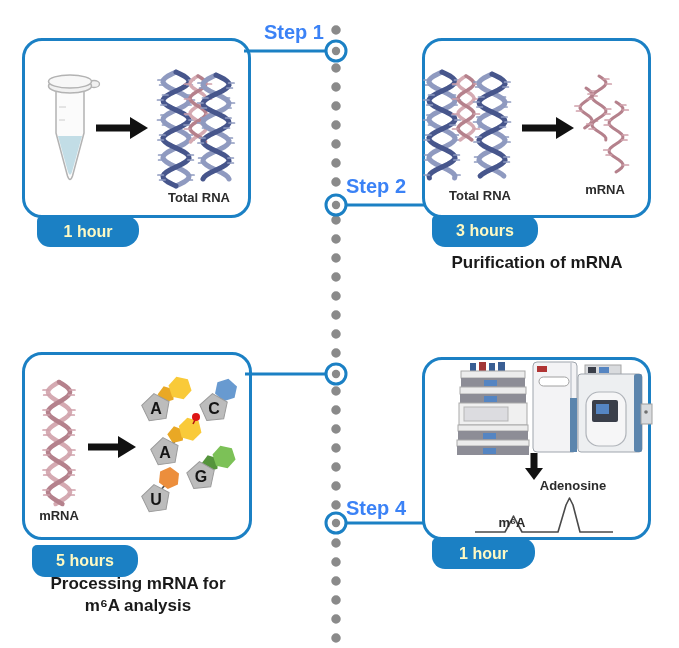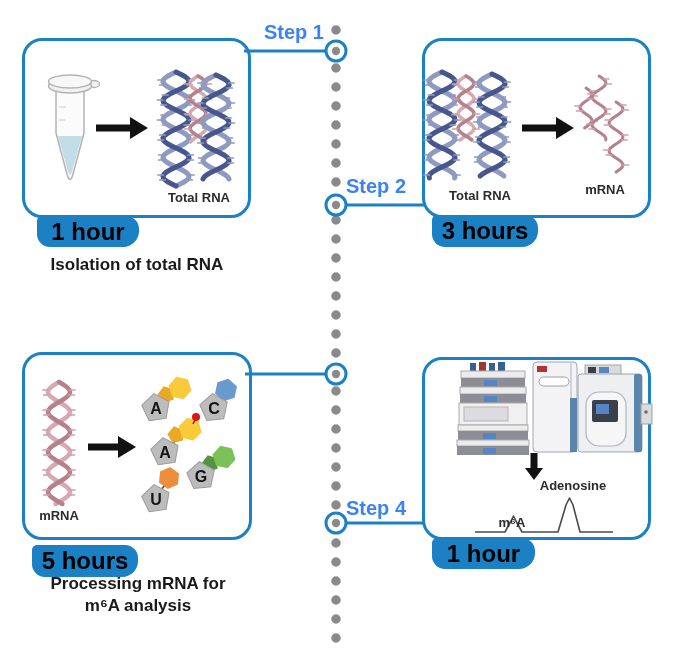--- a/index.html
+++ b/index.html
@@ -7,8 +7,8 @@
           font-family:"Liberation Sans","DejaVu Sans",sans-serif;}
   .panel{position:absolute;background:#fff;border:3px solid #1b80c4;border-radius:20px;z-index:1;}
   svg.art{position:absolute;left:0;top:0;z-index:2;pointer-events:none;}
-  .badge{position:absolute;z-index:3;background:#1b80c4;color:#000000;font-weight:bold;
-         font-size:24px;text-align:center;border-radius:5px 13px 16px 13px;}
+  .badge{position:absolute;z-index:3;background:#1b80c4;color:#fef9c3;font-weight:bold;
+         font-size:16px;text-align:center;border-radius:5px 13px 16px 13px;}
   .steplabel{position:absolute;z-index:3;color:#3b82f6;font-weight:bold;font-size:20px;}
   .caption{position:absolute;z-index:3;color:#1a1a1a;font-weight:bold;font-size:17px;text-align:center;line-height:22px;}
   .minilabel{position:absolute;z-index:3;color:#2b2b2b;font-weight:bold;font-size:13px;text-align:center;}

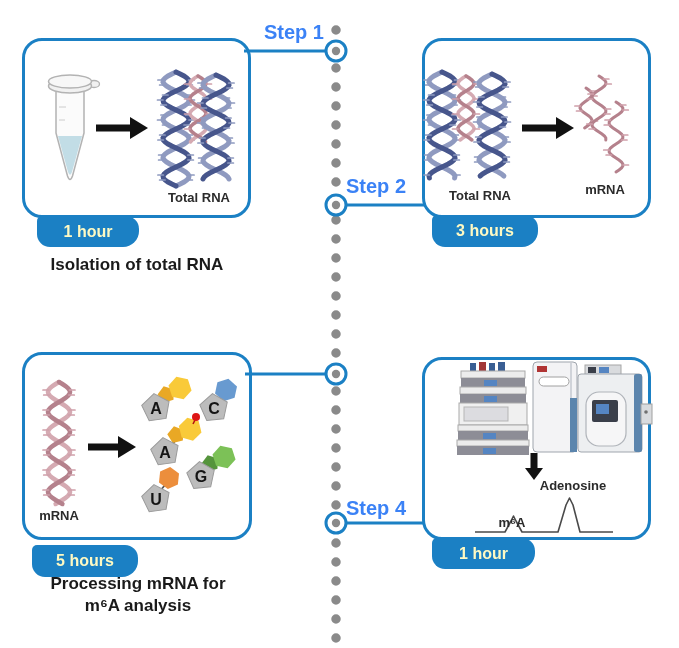--- a/index.html
+++ b/index.html
@@ -243,7 +243,6 @@
   <div class="badge" style="left:32px;top:537px;width:106px;height:32px;line-height:32px;margin-top:8px;">5 hours</div>
   <div class="badge" style="left:432px;top:538px;width:103px;height:31px;line-height:31px;">1 hour</div>
 
-  <div class="caption" style="left:22px;top:254px;width:230px;">Isolation of total RNA</div>
   <div class="caption" style="left:22px;top:573px;width:232px;">
     <div>Processing mRNA for</div>
     <div>m⁶A analysis</div>

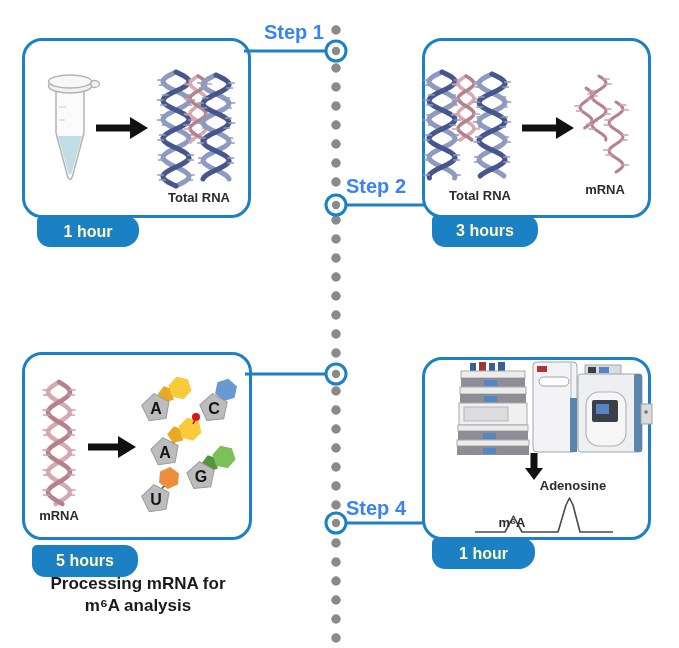--- a/index.html
+++ b/index.html
@@ -243,6 +243,7 @@
   <div class="badge" style="left:32px;top:537px;width:106px;height:32px;line-height:32px;margin-top:8px;">5 hours</div>
   <div class="badge" style="left:432px;top:538px;width:103px;height:31px;line-height:31px;">1 hour</div>
 
+  <div class="caption" style="left:420px;top:252px;width:234px;">Purification of mRNA</div>
   <div class="caption" style="left:22px;top:573px;width:232px;">
     <div>Processing mRNA for</div>
     <div>m⁶A analysis</div>

